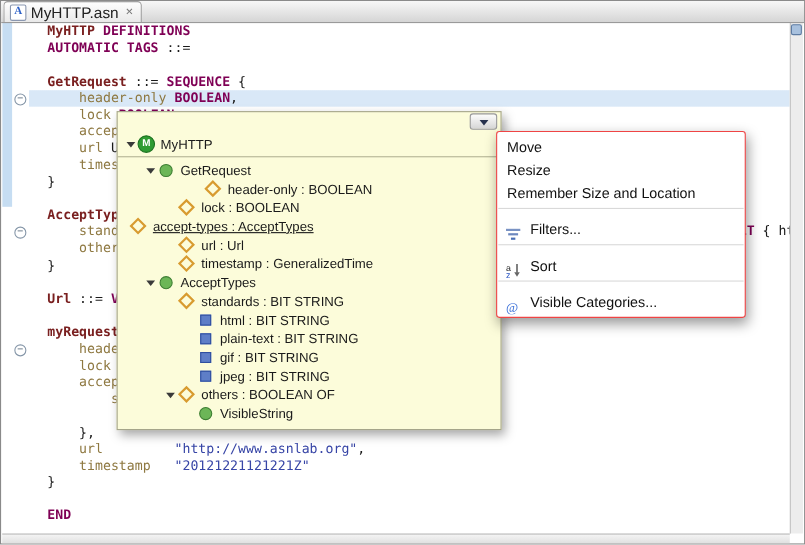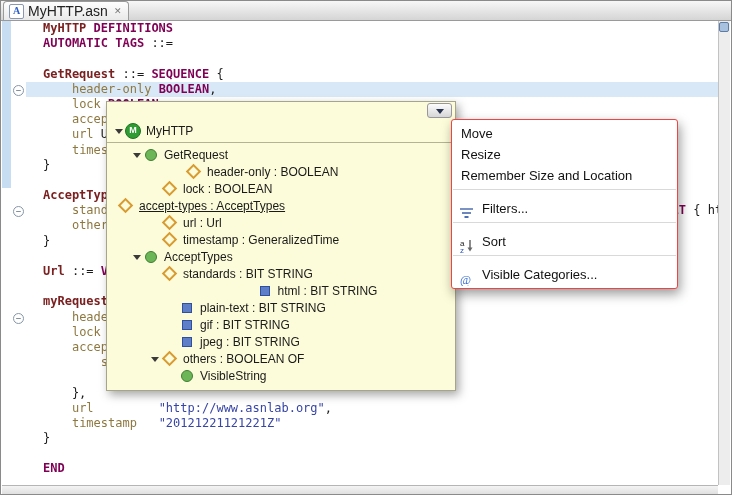--- a/index.html
+++ b/index.html
@@ -165,7 +165,7 @@
           <span class="oicon field"></span>
           <span class="lbl">standards : BIT STRING</span>
         </div>
-        <div class="outline-row" style="padding-left: 62px; justify-content: center;">
+        <div class="outline-row" style="padding-left: 62px;">
           <span class="tri-sp"></span>
           <span class="oicon bit"></span>
           <span class="lbl">html : BIT STRING</span>

